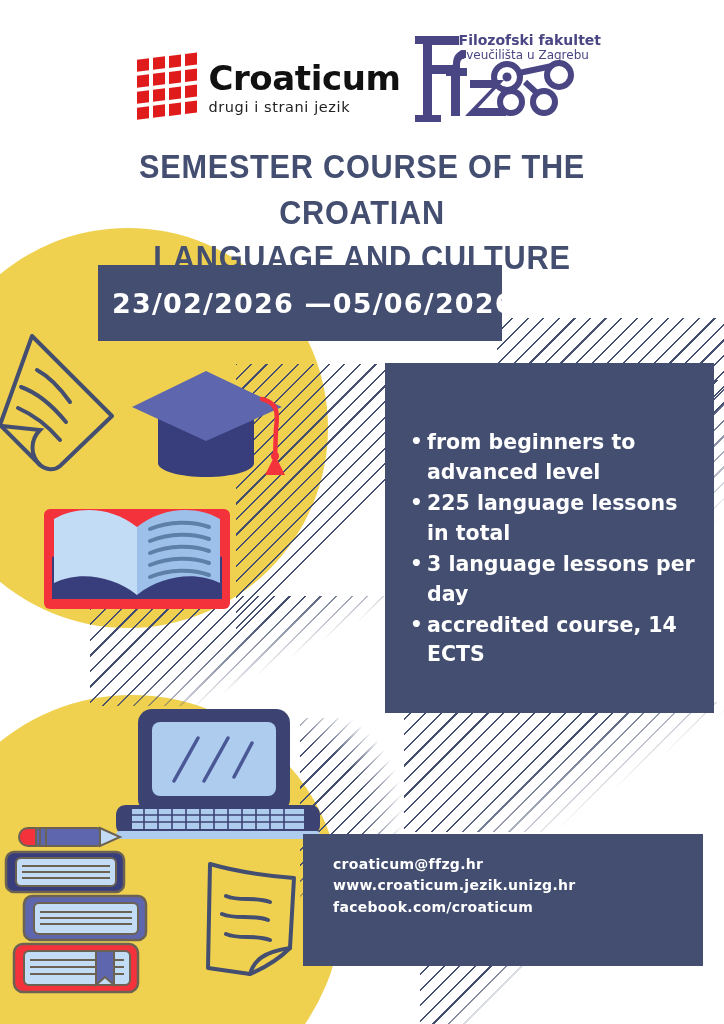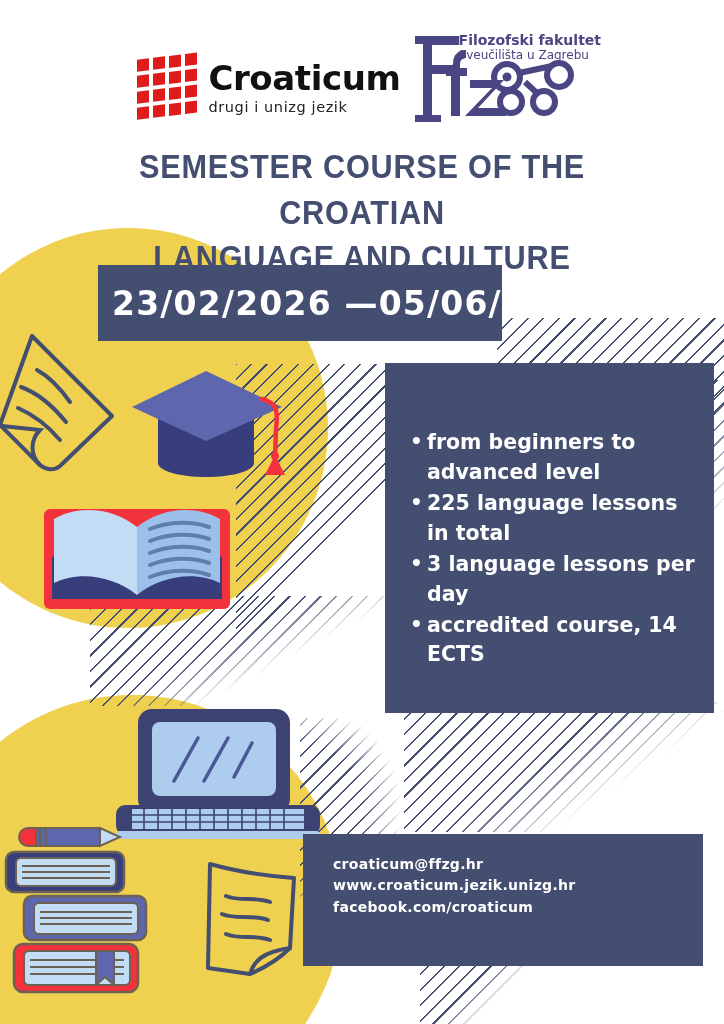--- a/index.html
+++ b/index.html
@@ -290,7 +290,7 @@
       <div class="croaticum-words">
         <div class="croaticum-name">Croaticum</div>
         <div class="croaticum-sub">
-          <span>drugi i unizg jezik</span>
+          <span>drugi i strani jezik</span>
         </div>
       </div>
     </div>

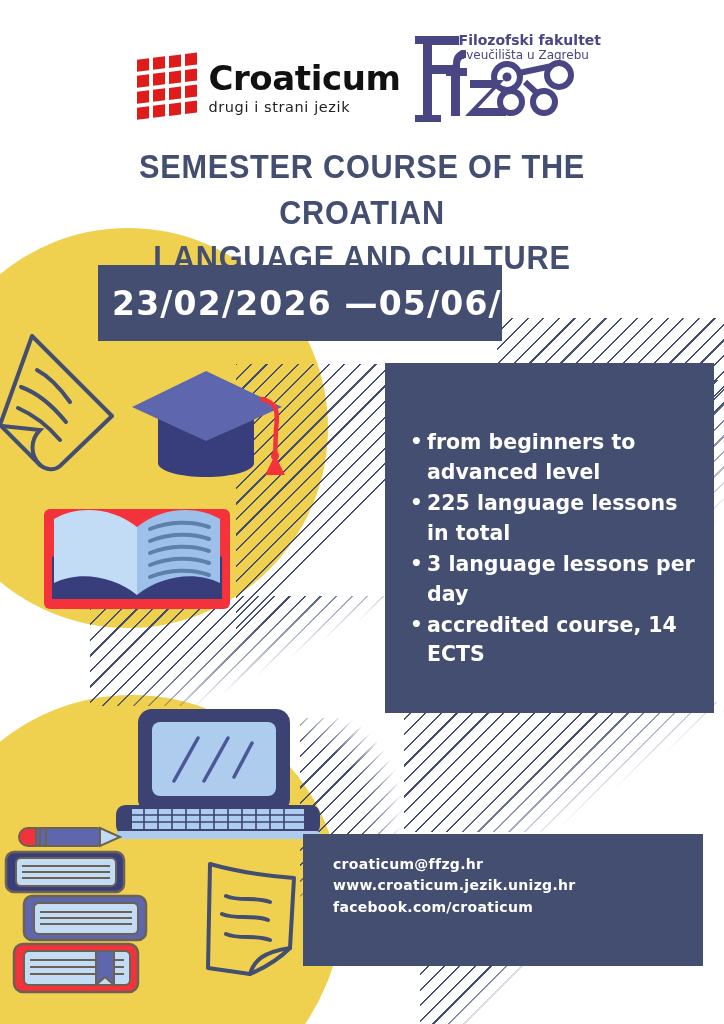--- a/index.html
+++ b/index.html
@@ -192,7 +192,7 @@
     color: #ffffff;
     font-family: "DejaVu Sans", sans-serif;
     font-weight: bold;
-    font-size: 33px;
+    font-size: 27px;
     letter-spacing: 1.2px;
     padding-left: 14px;
     white-space: nowrap;

